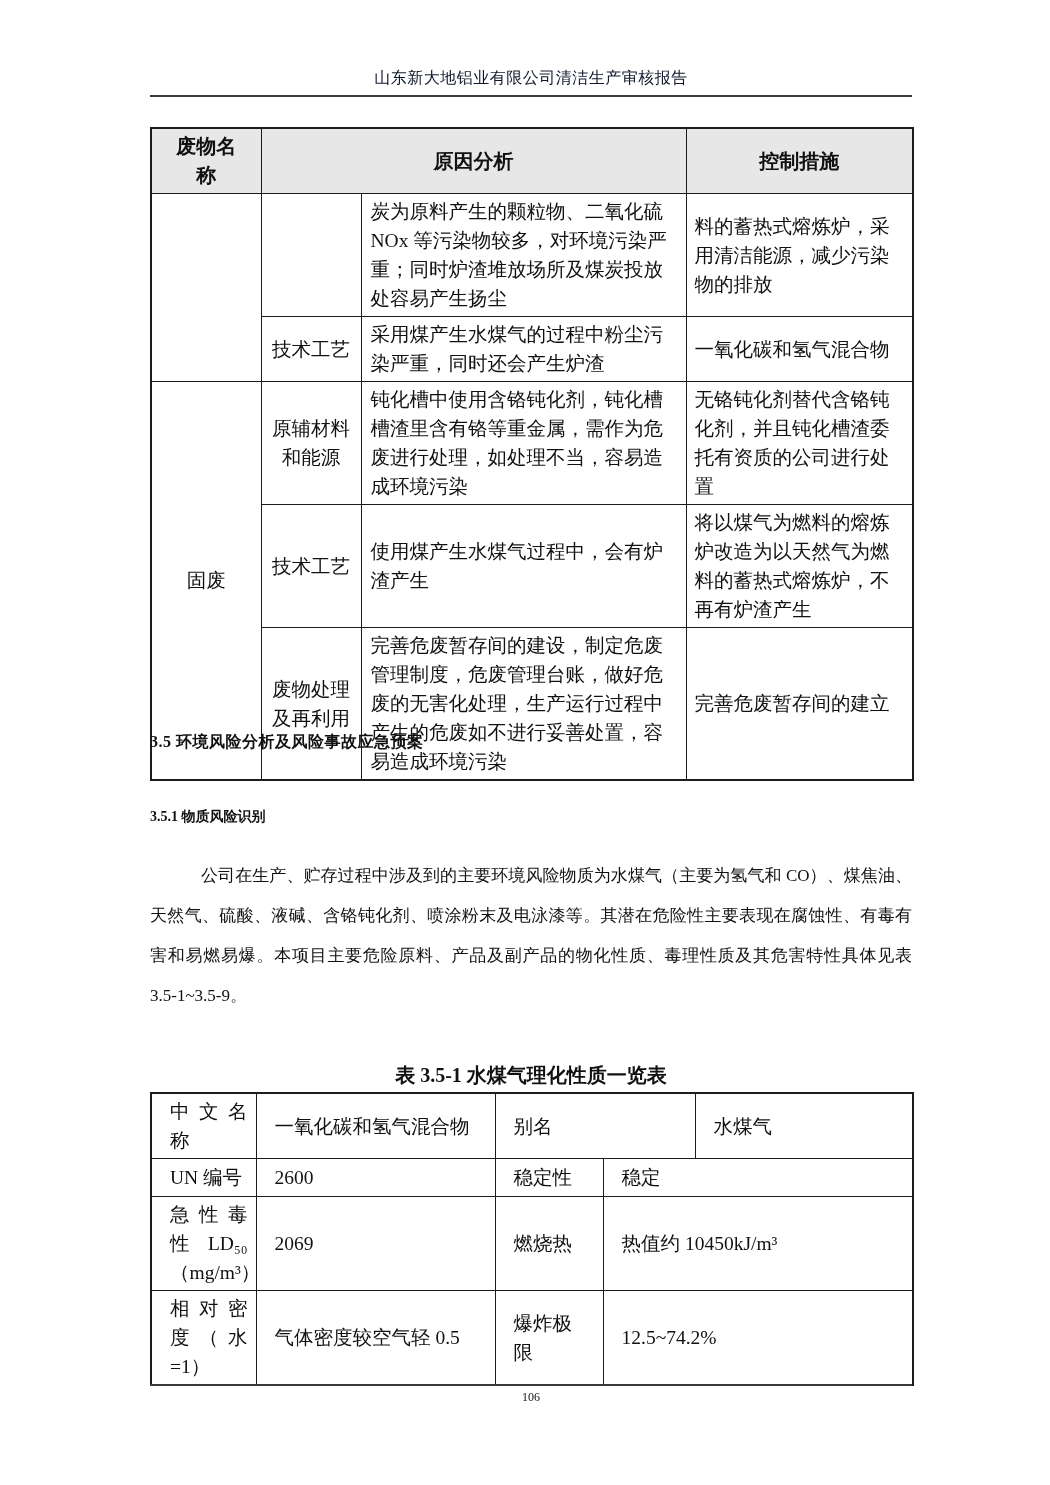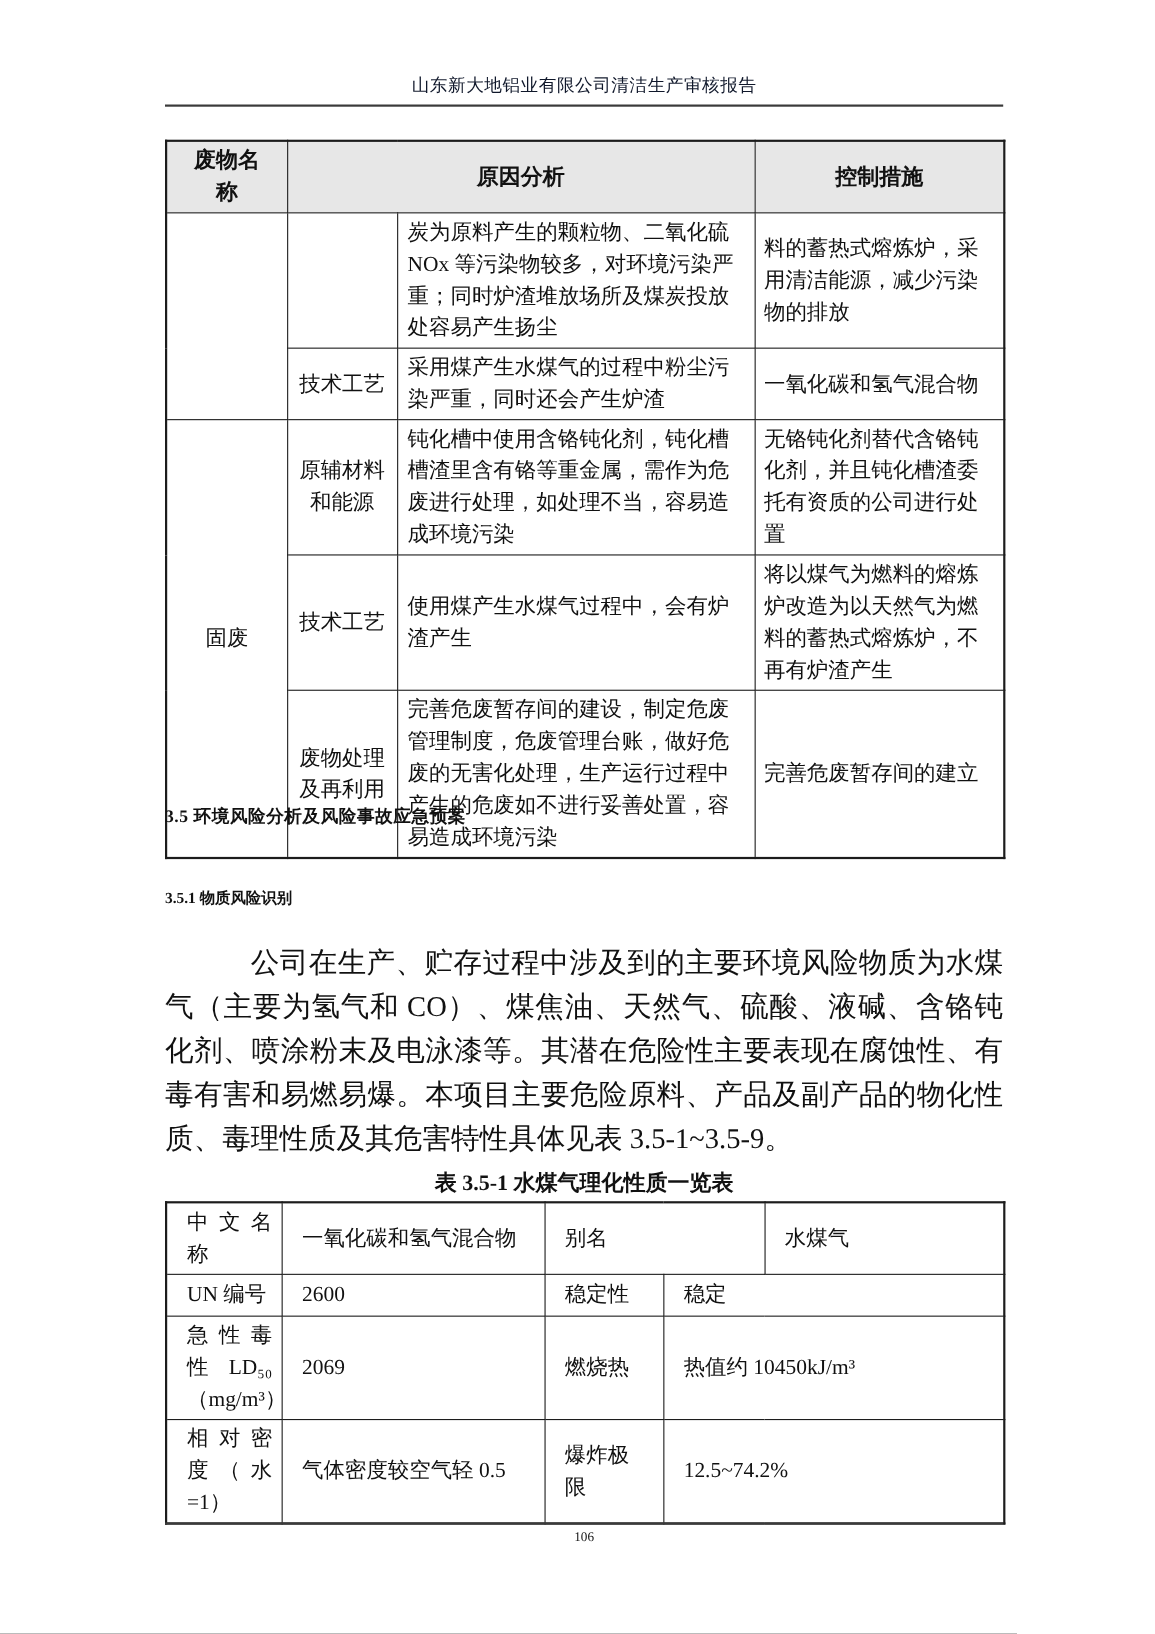--- a/index.html
+++ b/index.html
@@ -35,7 +35,7 @@
   .h-351{position:absolute;top:808px;left:150px;font-size:14px;font-weight:bold;}
   .para{
     position:absolute;top:856px;left:150px;width:762px;
-    font-size:26px;line-height:40px;text-align:justify;text-indent:3em;
+    font-size:17px;line-height:40px;text-align:justify;text-indent:3em;
   }
   .cap{position:absolute;top:1062px;left:150px;width:762px;text-align:center;
        font-size:20px;font-weight:bold;}

